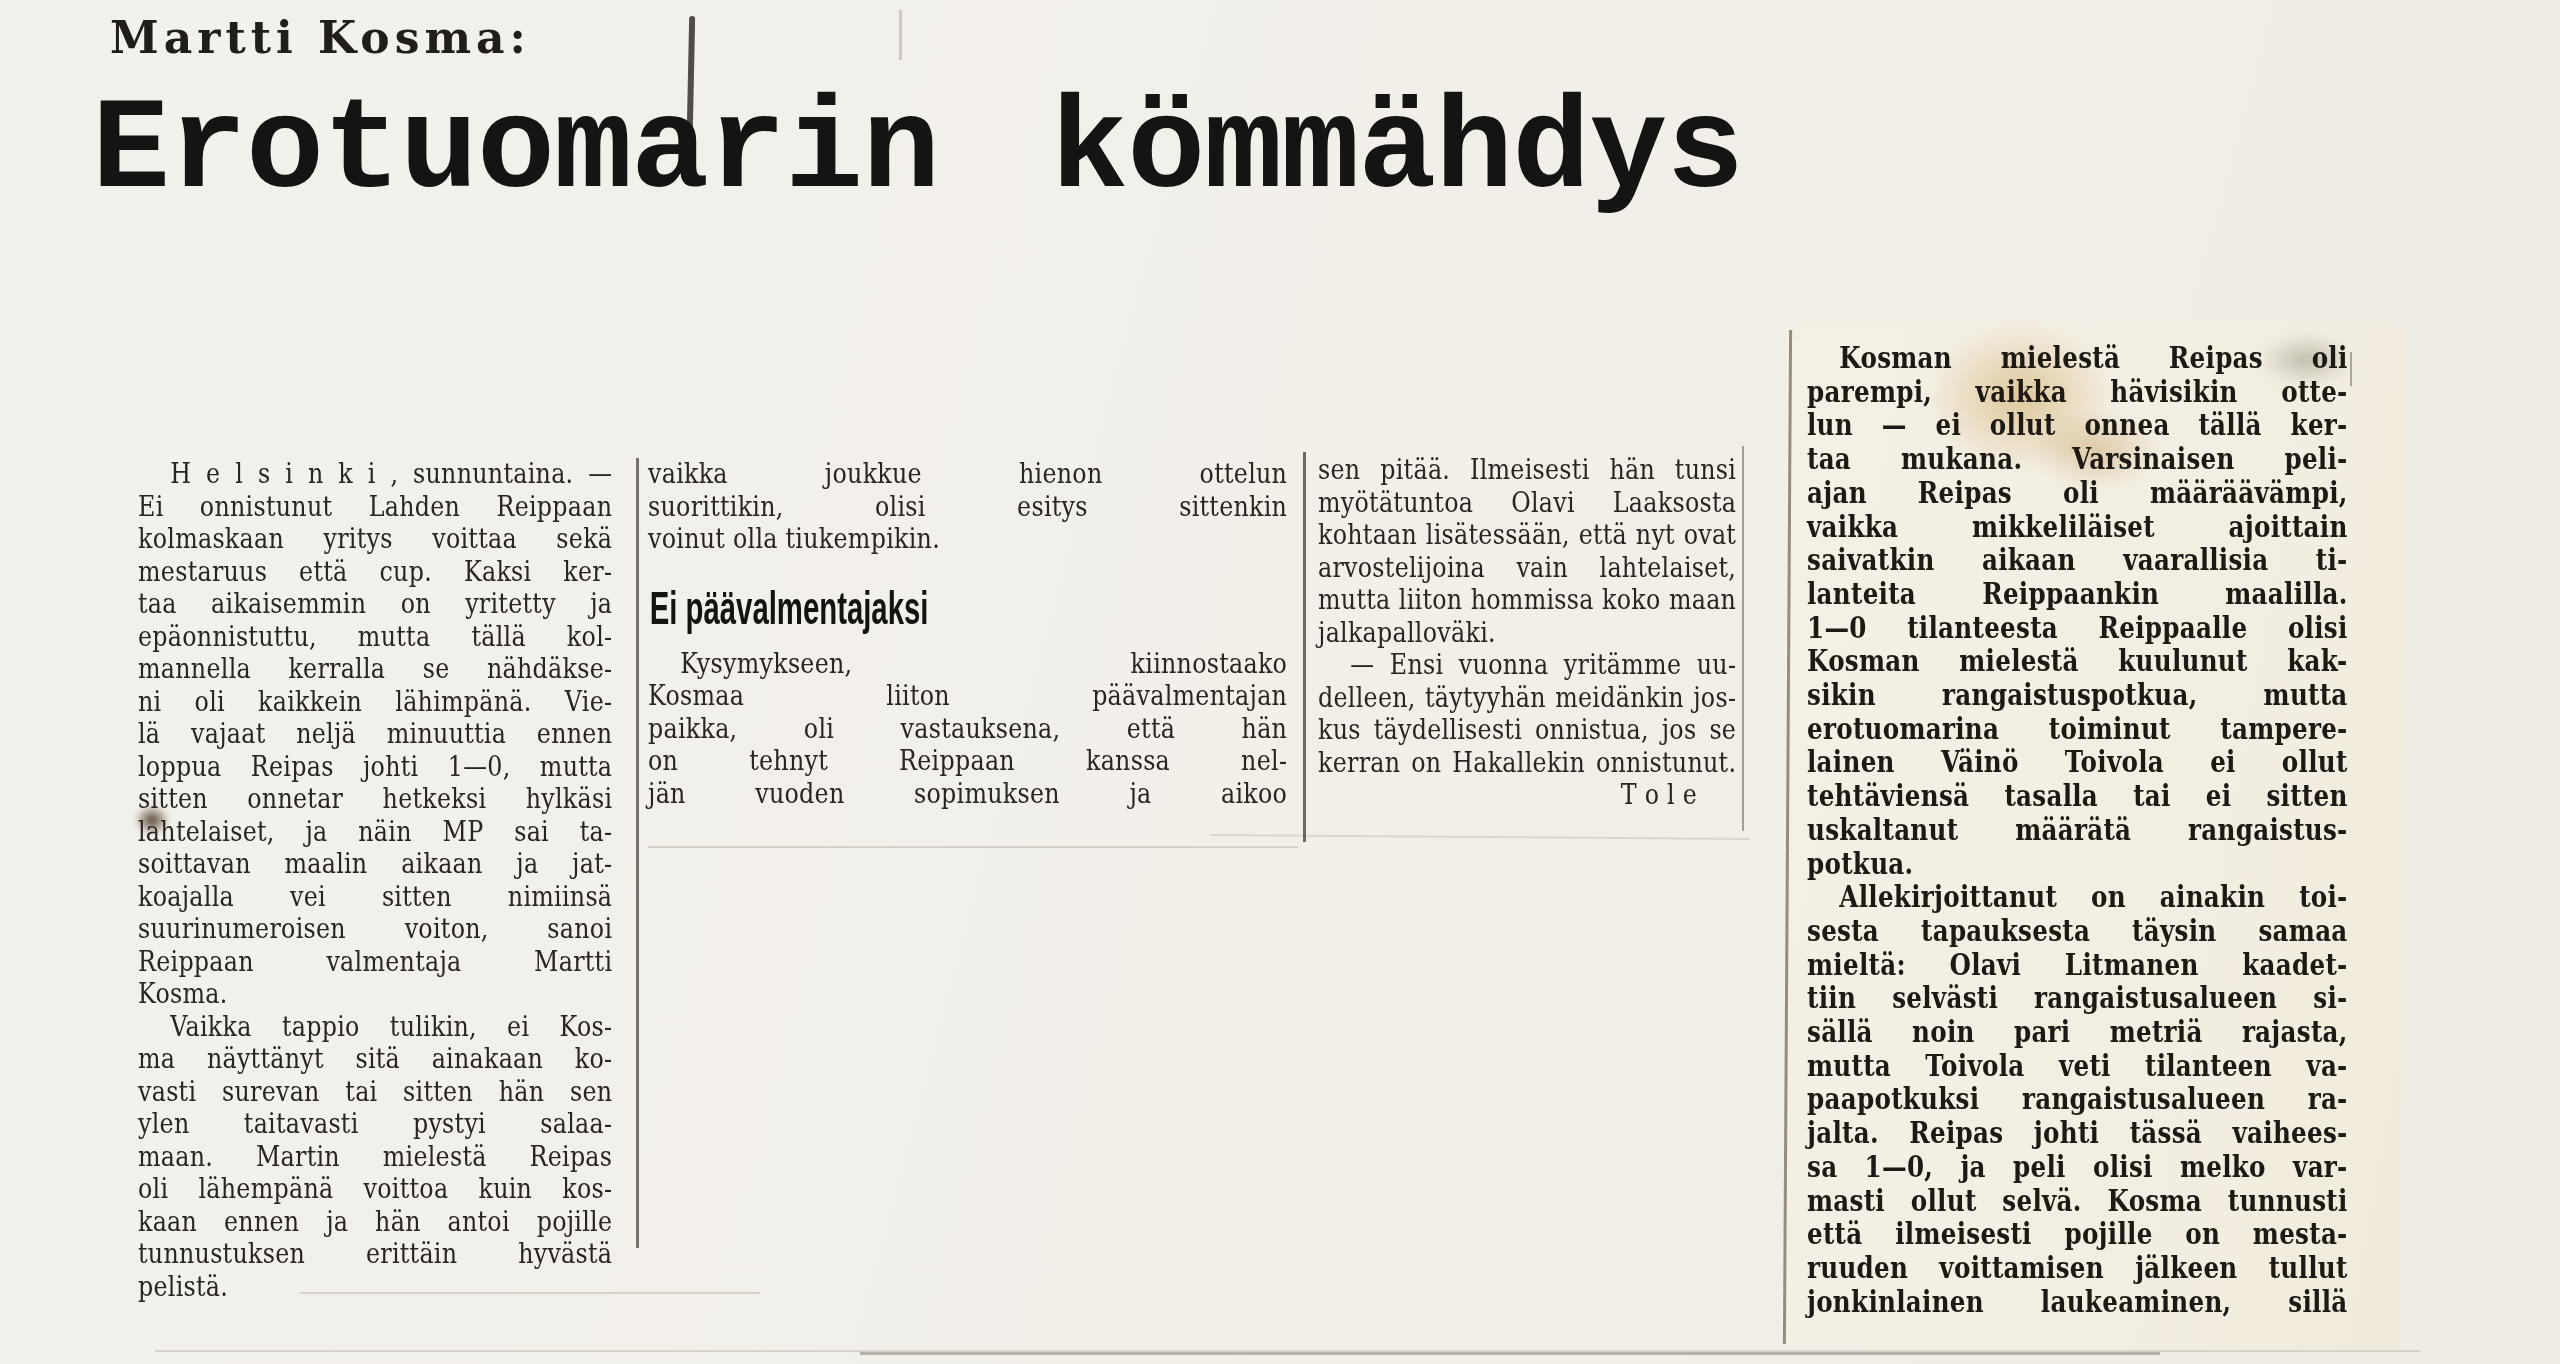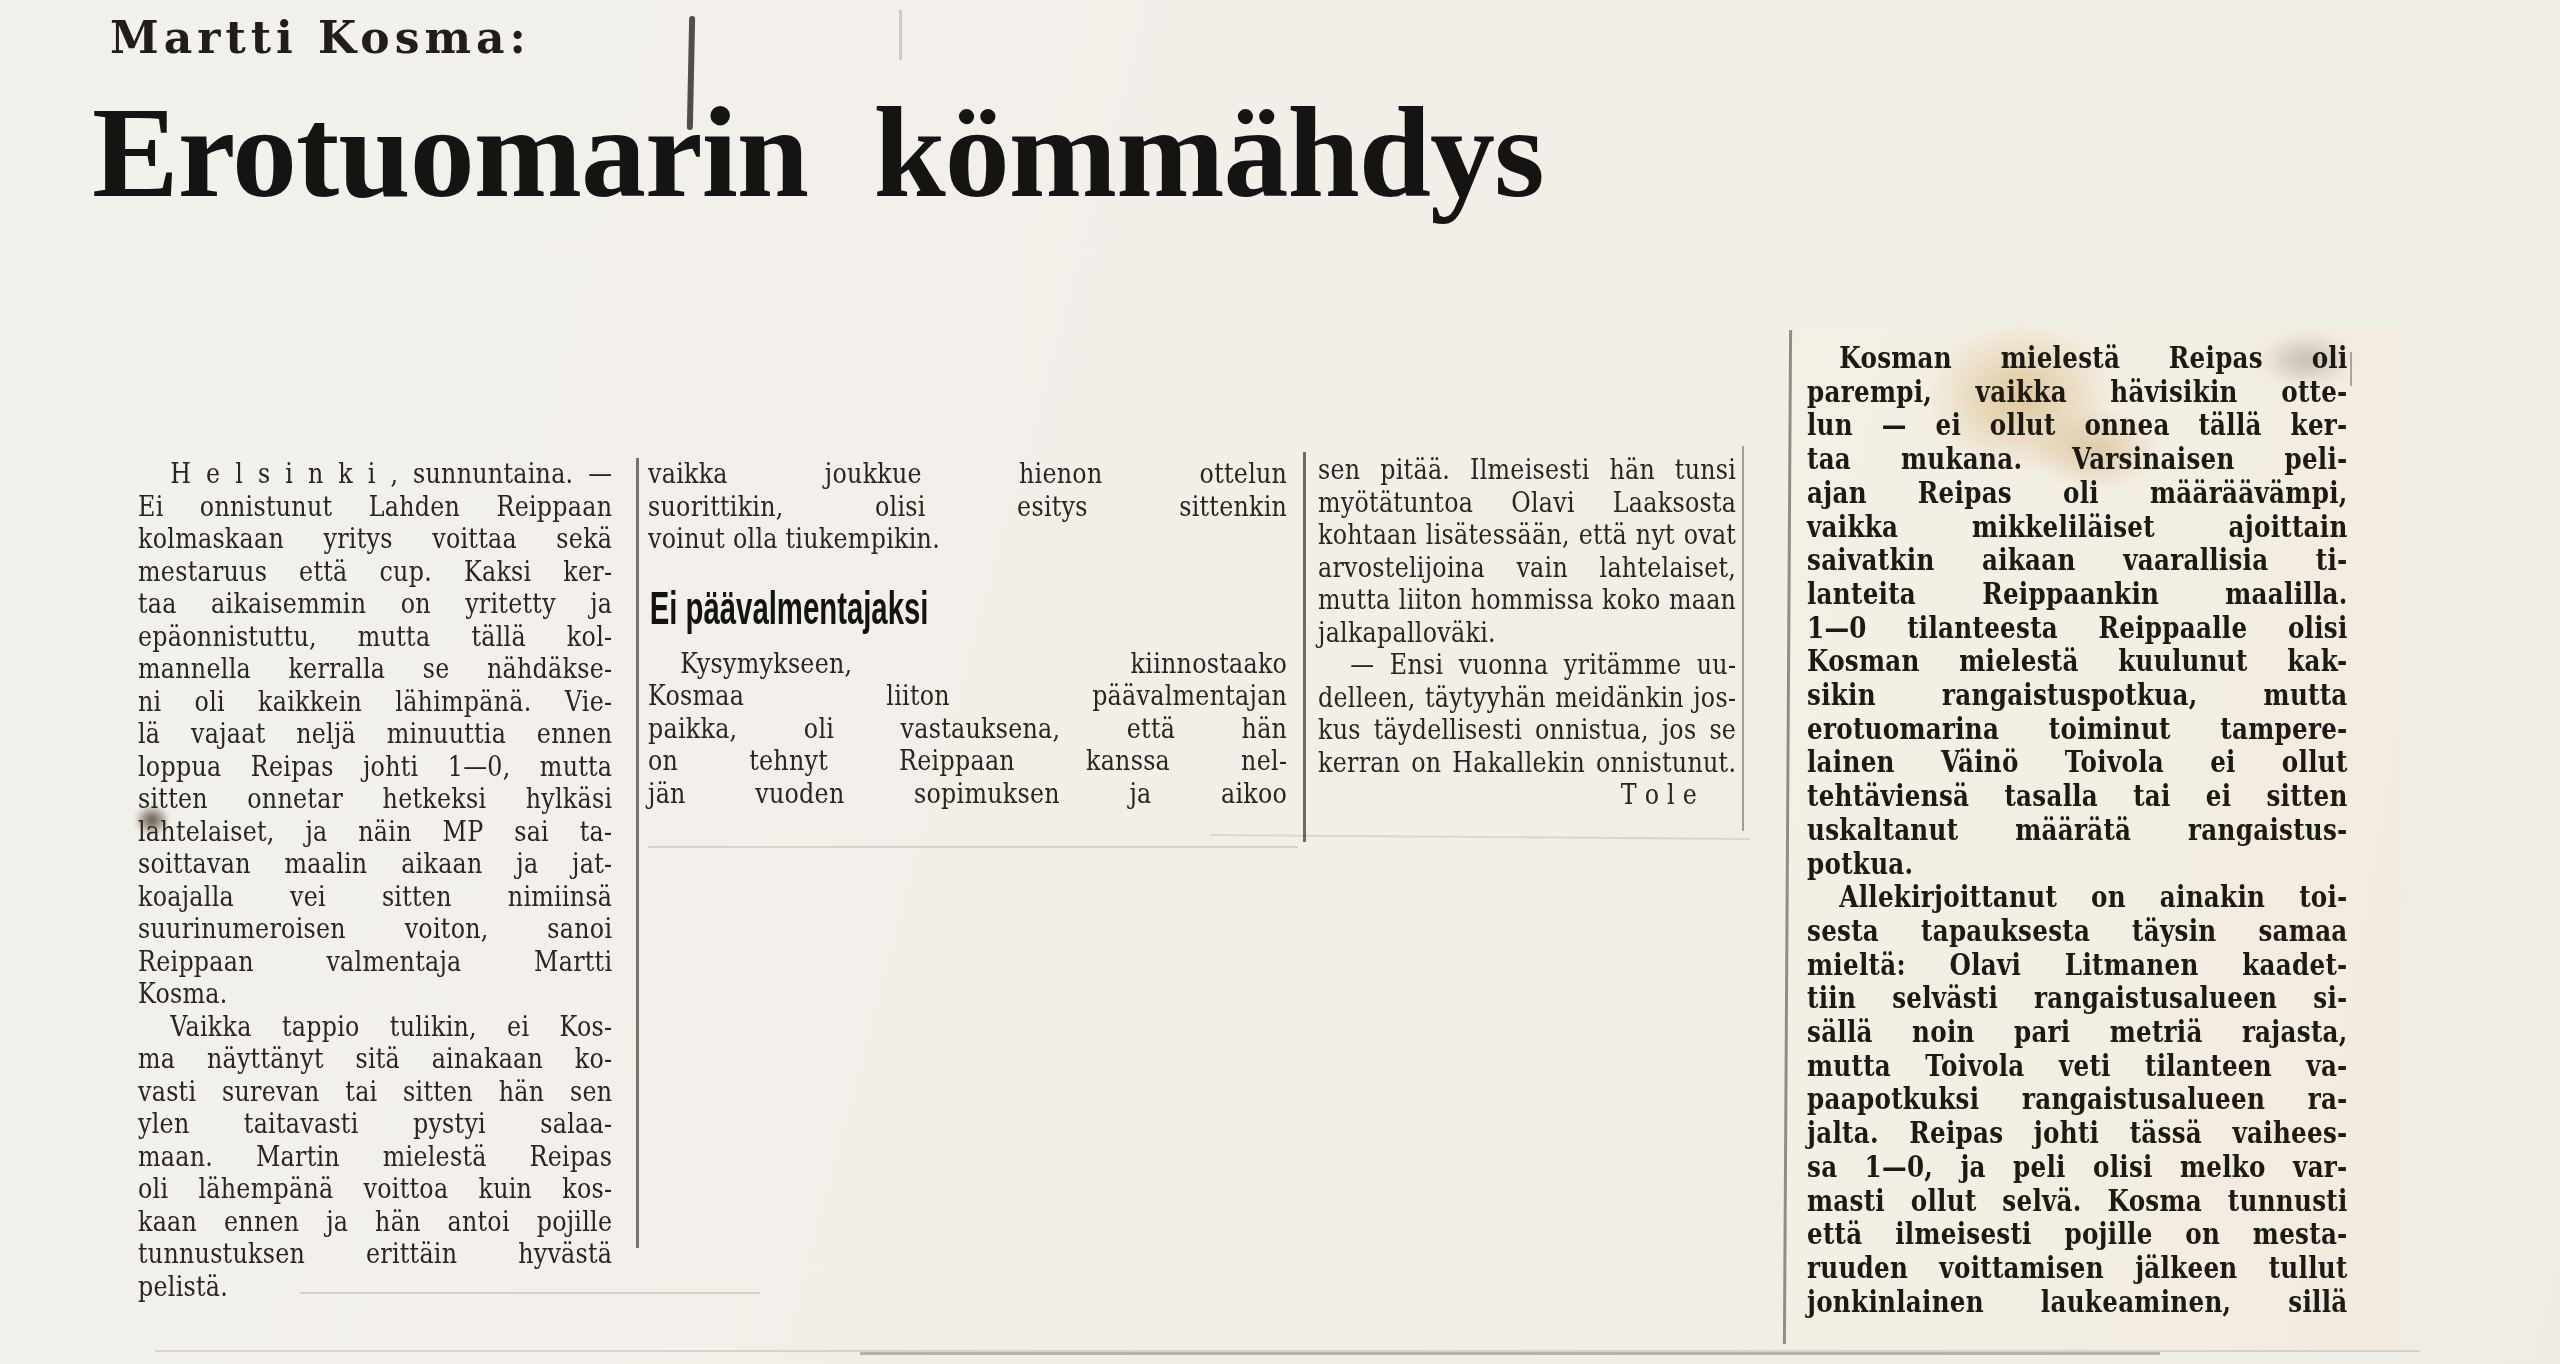--- a/index.html
+++ b/index.html
@@ -28,7 +28,7 @@
   }
   .headline{
     position:absolute;left:92px;top:74px;
-    font-family:Liberation Serif, serif;font-weight:bold;
+    font-family:Liberation Mono, monospace;font-weight:bold;
     font-size:130px;line-height:156px;letter-spacing:-1px;word-spacing:34px;
     color:#161412;white-space:nowrap;
   }

